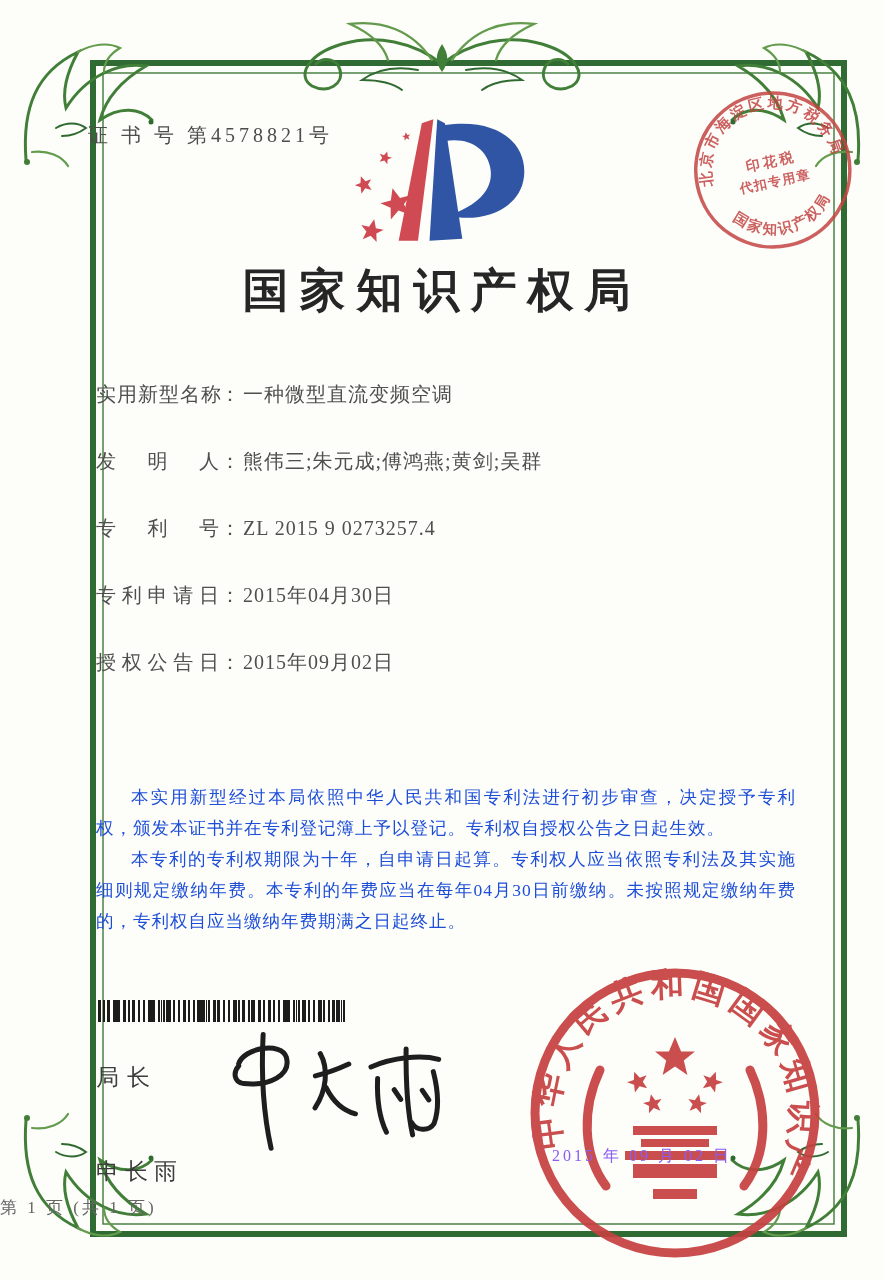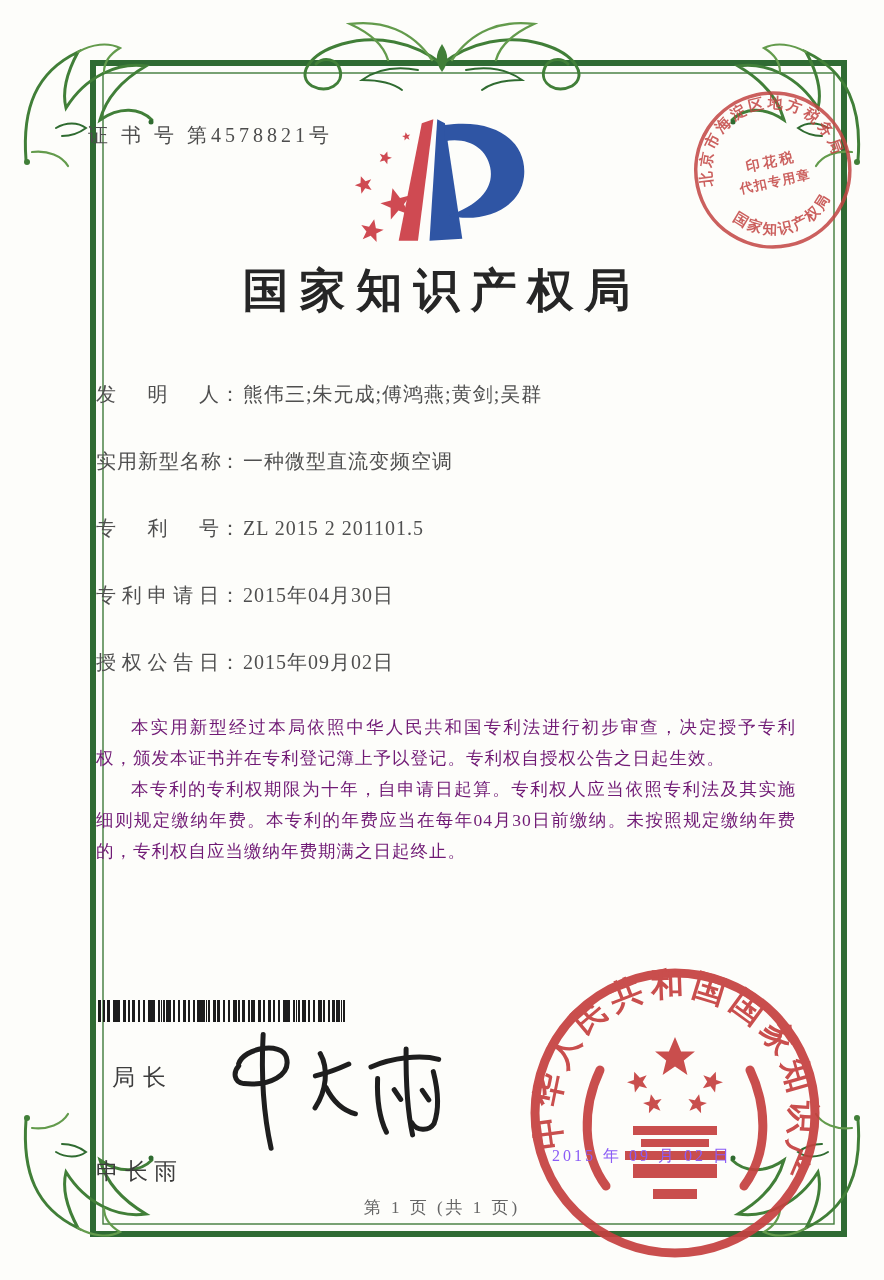--- a/index.html
+++ b/index.html
@@ -106,10 +106,10 @@
 
   <div class="fields">
     <div class="frow">
-      <span class="flabel">发明人</span><span class="fcolon">：</span><span>熊伟三;朱元成;傅鸿燕;黄剑;吴群</span>
+      <span class="flabel">实用新型名称</span><span class="fcolon">：</span><span>一种微型直流变频空调</span>
     </div>
     <div class="frow">
-      <span class="flabel">实用新型名称</span><span class="fcolon">：</span><span>一种微型直流变频空调</span>
+      <span class="flabel">发明人</span><span class="fcolon">：</span><span>熊伟三;朱元成;傅鸿燕;黄剑;吴群</span>
     </div>
     <div class="frow">
       <span class="flabel">专利号</span><span class="fcolon">：</span><span>ZL 2015 2 201101.5</span>

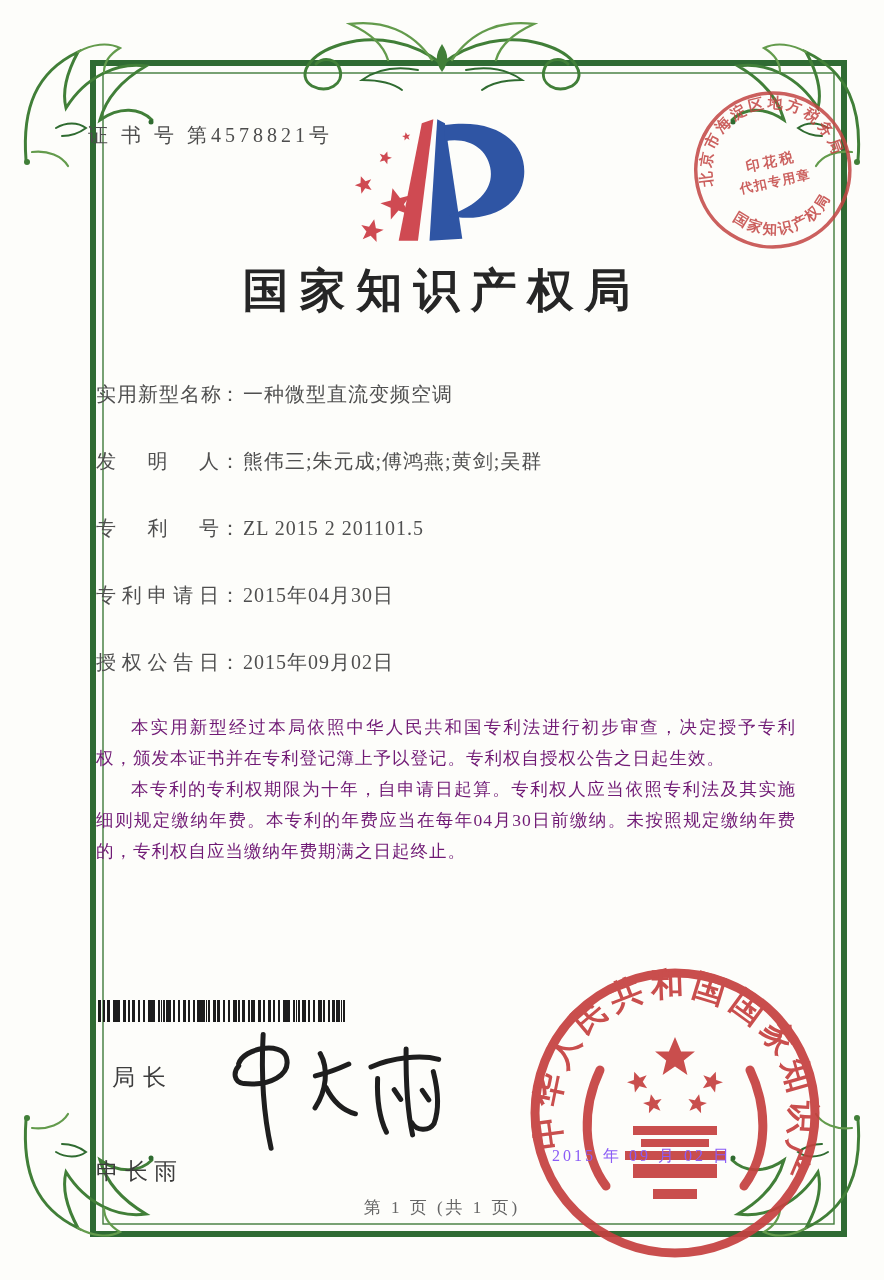--- a/index.html
+++ b/index.html
@@ -112,7 +112,7 @@
       <span class="flabel">发明人</span><span class="fcolon">：</span><span>熊伟三;朱元成;傅鸿燕;黄剑;吴群</span>
     </div>
     <div class="frow">
-      <span class="flabel">专利号</span><span class="fcolon">：</span><span>ZL 2015 2 201101.5</span>
+      <span class="flabel">专利号</span><span class="fcolon">：</span><span>ZL 2015 9 0273257.4</span>
     </div>
     <div class="frow">
       <span class="flabel">专利申请日</span><span class="fcolon">：</span><span>2015年04月30日</span>

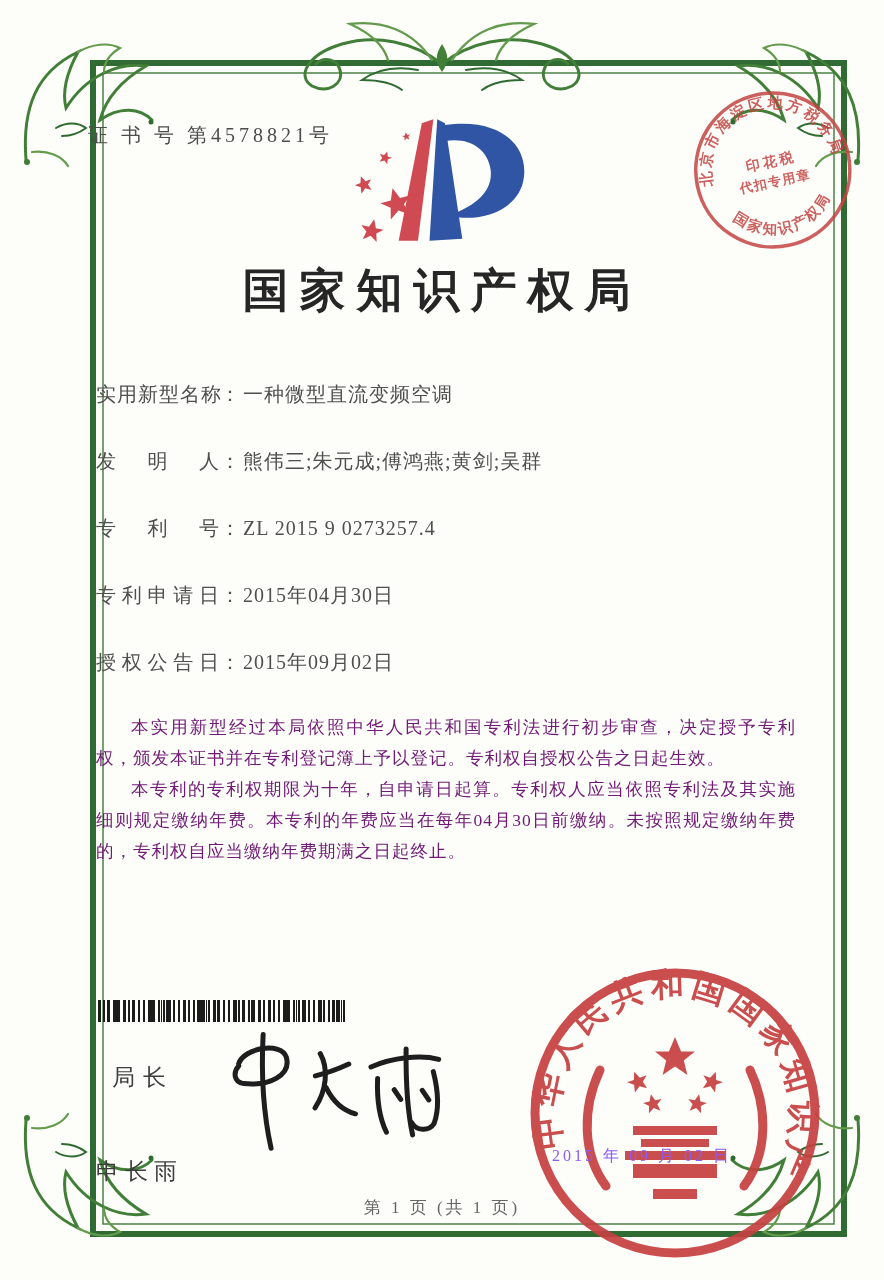--- a/index.html
+++ b/index.html
@@ -15,8 +15,8 @@
   .frow{margin-bottom:43px;line-height:24px;white-space:nowrap;}
   .flabel{display:inline-block;width:124px;text-align:justify;text-align-last:justify;vertical-align:top;}
   .fcolon{display:inline-block;margin-right:2px;}
-  .paras{position:absolute;left:96px;top:712px;width:700px;font-size:17.5px;line-height:31px;
-         color:#701a75;text-align:justify;letter-spacing:1px;}
+  .paras{position:absolute;left:96px;top:782px;width:700px;font-size:17.5px;line-height:31px;
+         color:#1d4ed8;text-align:justify;letter-spacing:1px;}
   .paras p{margin:0;text-indent:2em;}
   .barcode{position:absolute;left:98px;top:1000px;width:250px;height:22px;
            background:

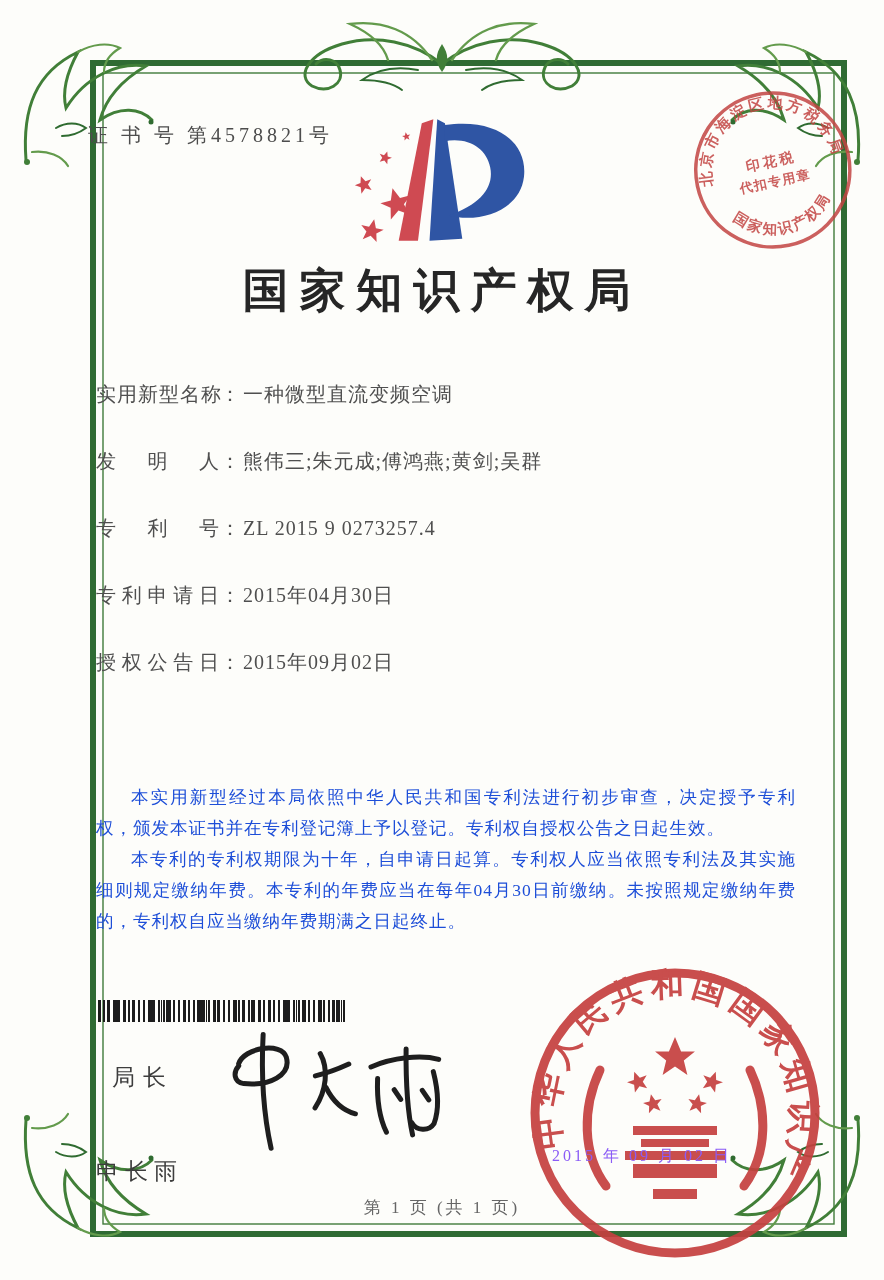--- a/index.html
+++ b/index.html
@@ -23,7 +23,7 @@
              repeating-linear-gradient(90deg,#1c1c1c 0 2px,transparent 2px 5px),
              repeating-linear-gradient(90deg,#1c1c1c 0 1px,transparent 1px 9px),
              repeating-linear-gradient(90deg,#1c1c1c 0 3px,transparent 3px 17px);}
-  .bureau{position:absolute;left:96px;top:1062px;font-size:23px;letter-spacing:8px;color:#3d3d3d;padding-left:16px;}
+  .bureau{position:absolute;left:96px;top:1062px;font-size:23px;letter-spacing:8px;color:#3d3d3d;}
   .bureau-name{position:absolute;left:96px;top:1156px;font-size:23px;letter-spacing:6px;color:#3d3d3d;}
   .signature{position:absolute;left:226px;top:1022px;width:250px;height:130px;}
   .main-seal{position:absolute;left:520px;top:958px;width:310px;height:310px;opacity:.92;}

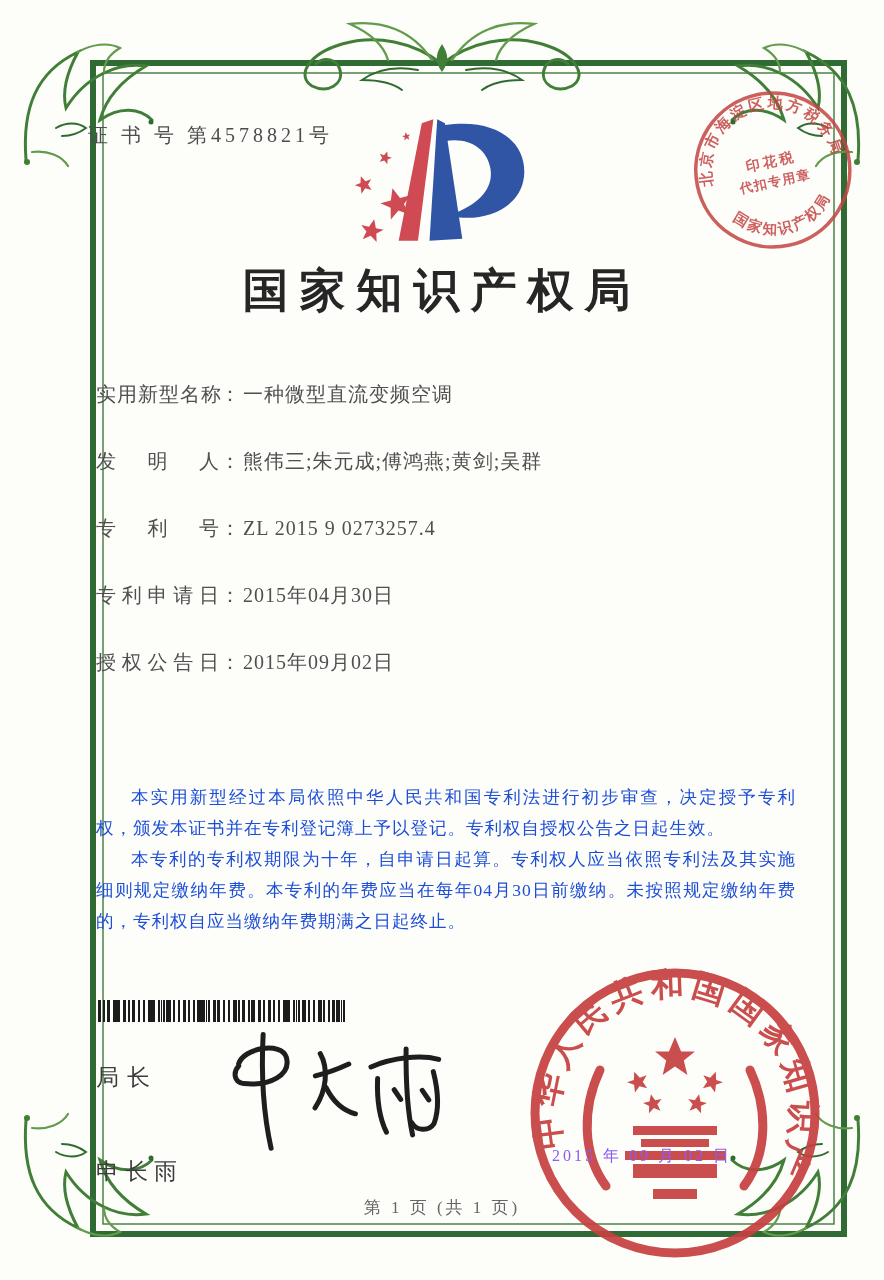--- a/index.html
+++ b/index.html
@@ -28,7 +28,7 @@
   .signature{position:absolute;left:226px;top:1022px;width:250px;height:130px;}
   .main-seal{position:absolute;left:520px;top:958px;width:310px;height:310px;opacity:.92;}
   .seal-date{position:absolute;left:552px;top:1146px;font-size:16px;letter-spacing:3px;color:#8b5cf6;}
-  .footer{position:absolute;left:0;top:1196px;width:100%;text-align:center;font-size:17px;
+  .footer{position:absolute;left:0;top:1196px;width:100%;text-align:left;font-size:17px;
           letter-spacing:3px;color:#666;}
 </style>
 </head>

